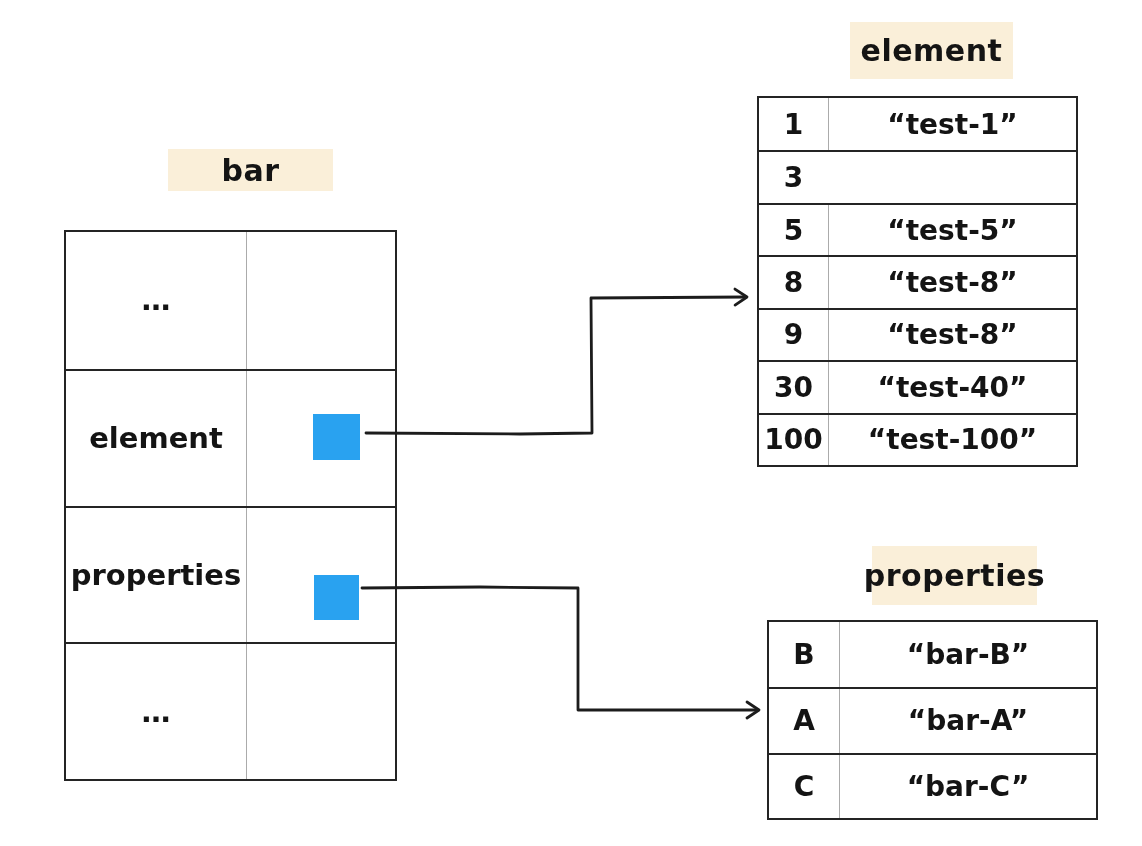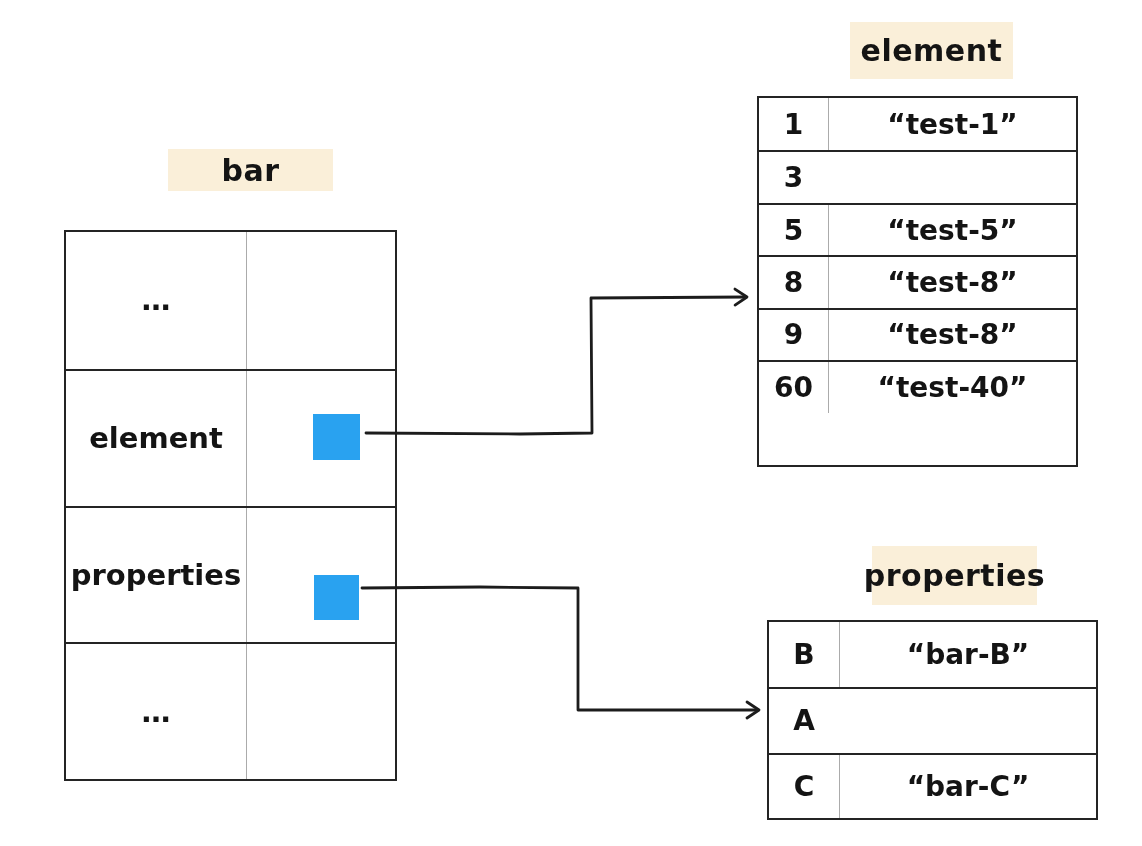--- a/index.html
+++ b/index.html
@@ -169,7 +169,7 @@
       <div class="kv-value">“test-8”</div>
     </div>
     <div class="kv-row">
-      <div class="kv-key">60</div>
+      <div class="kv-key">30</div>
       <div class="kv-value">“test-40”</div>
     </div>
   </div>

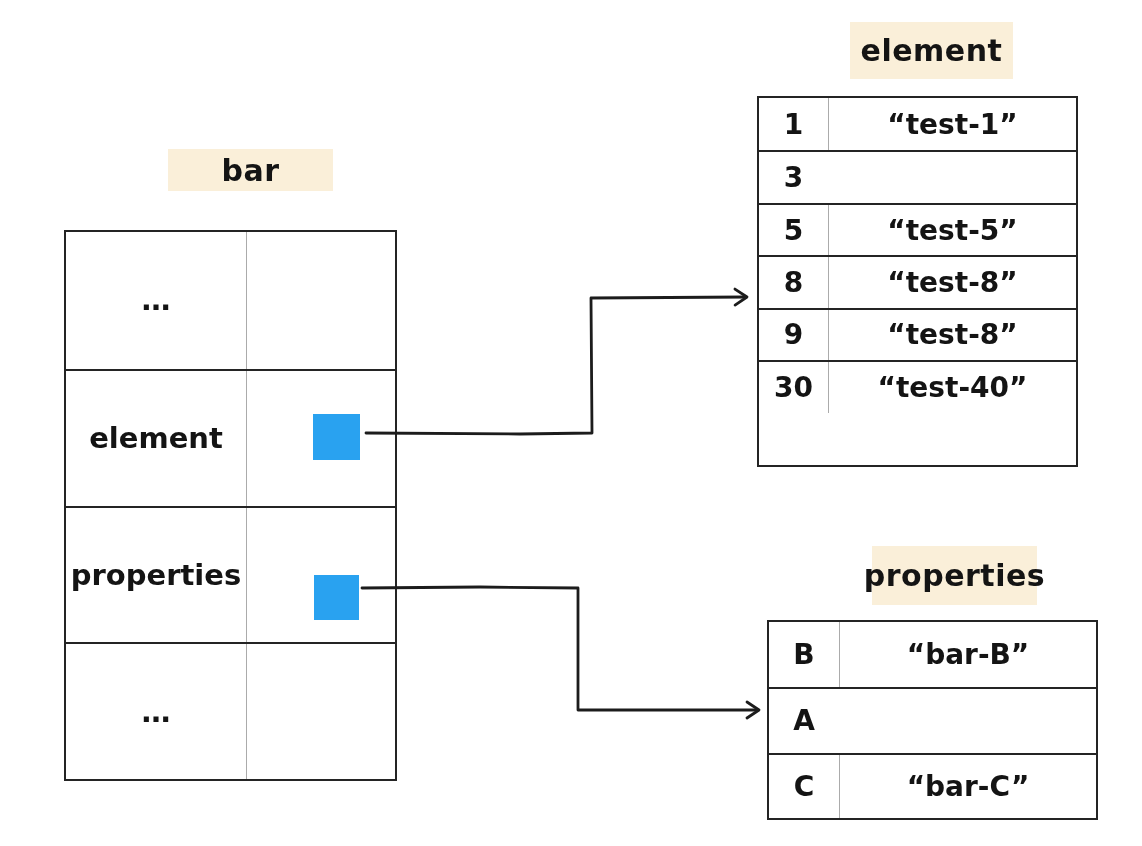--- a/index.html
+++ b/index.html
@@ -172,6 +172,10 @@
       <div class="kv-key">30</div>
       <div class="kv-value">“test-40”</div>
     </div>
+    <div class="kv-row">
+      <div class="kv-key">100</div>
+      <div class="kv-value">“test-100”</div>
+    </div>
   </div>
 
   <div class="kv-table" id="properties-table">

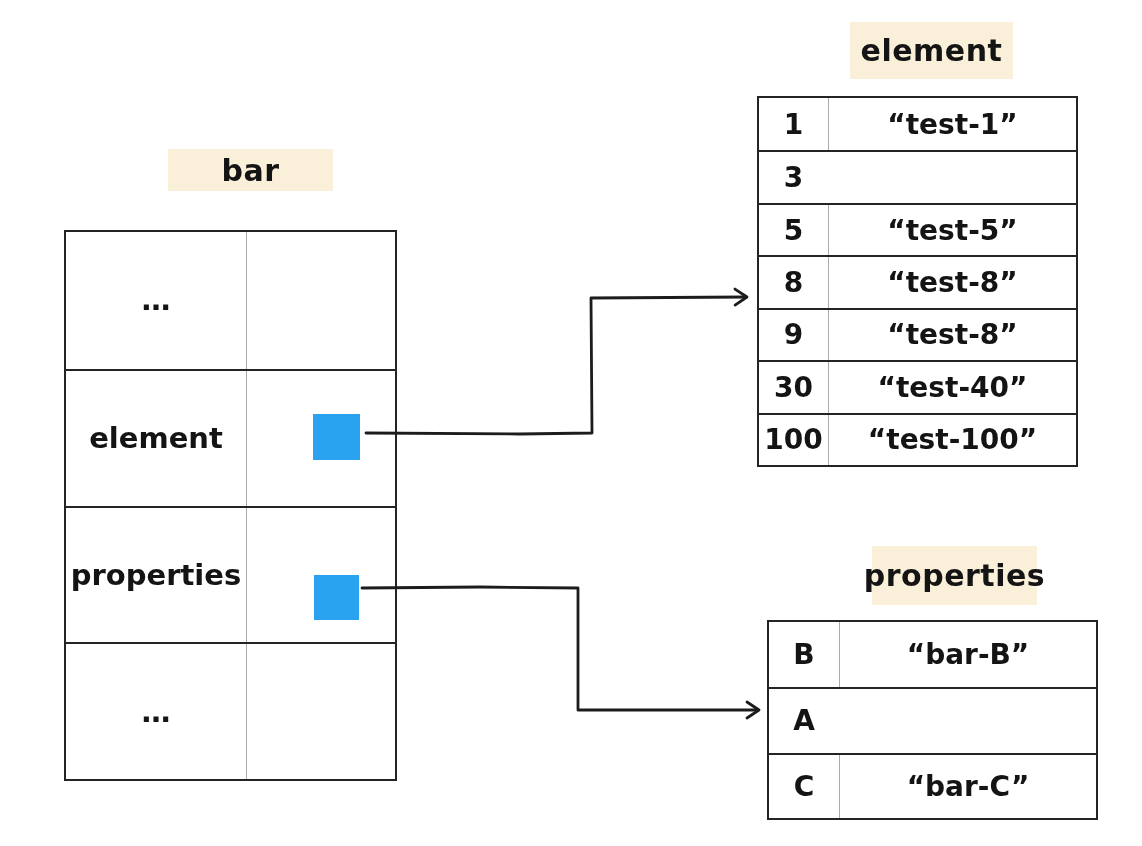--- a/index.html
+++ b/index.html
@@ -185,6 +185,7 @@
     </div>
     <div class="kv-row">
       <div class="kv-key">A</div>
+      <div class="kv-value">“bar-A”</div>
     </div>
     <div class="kv-row">
       <div class="kv-key">C</div>

